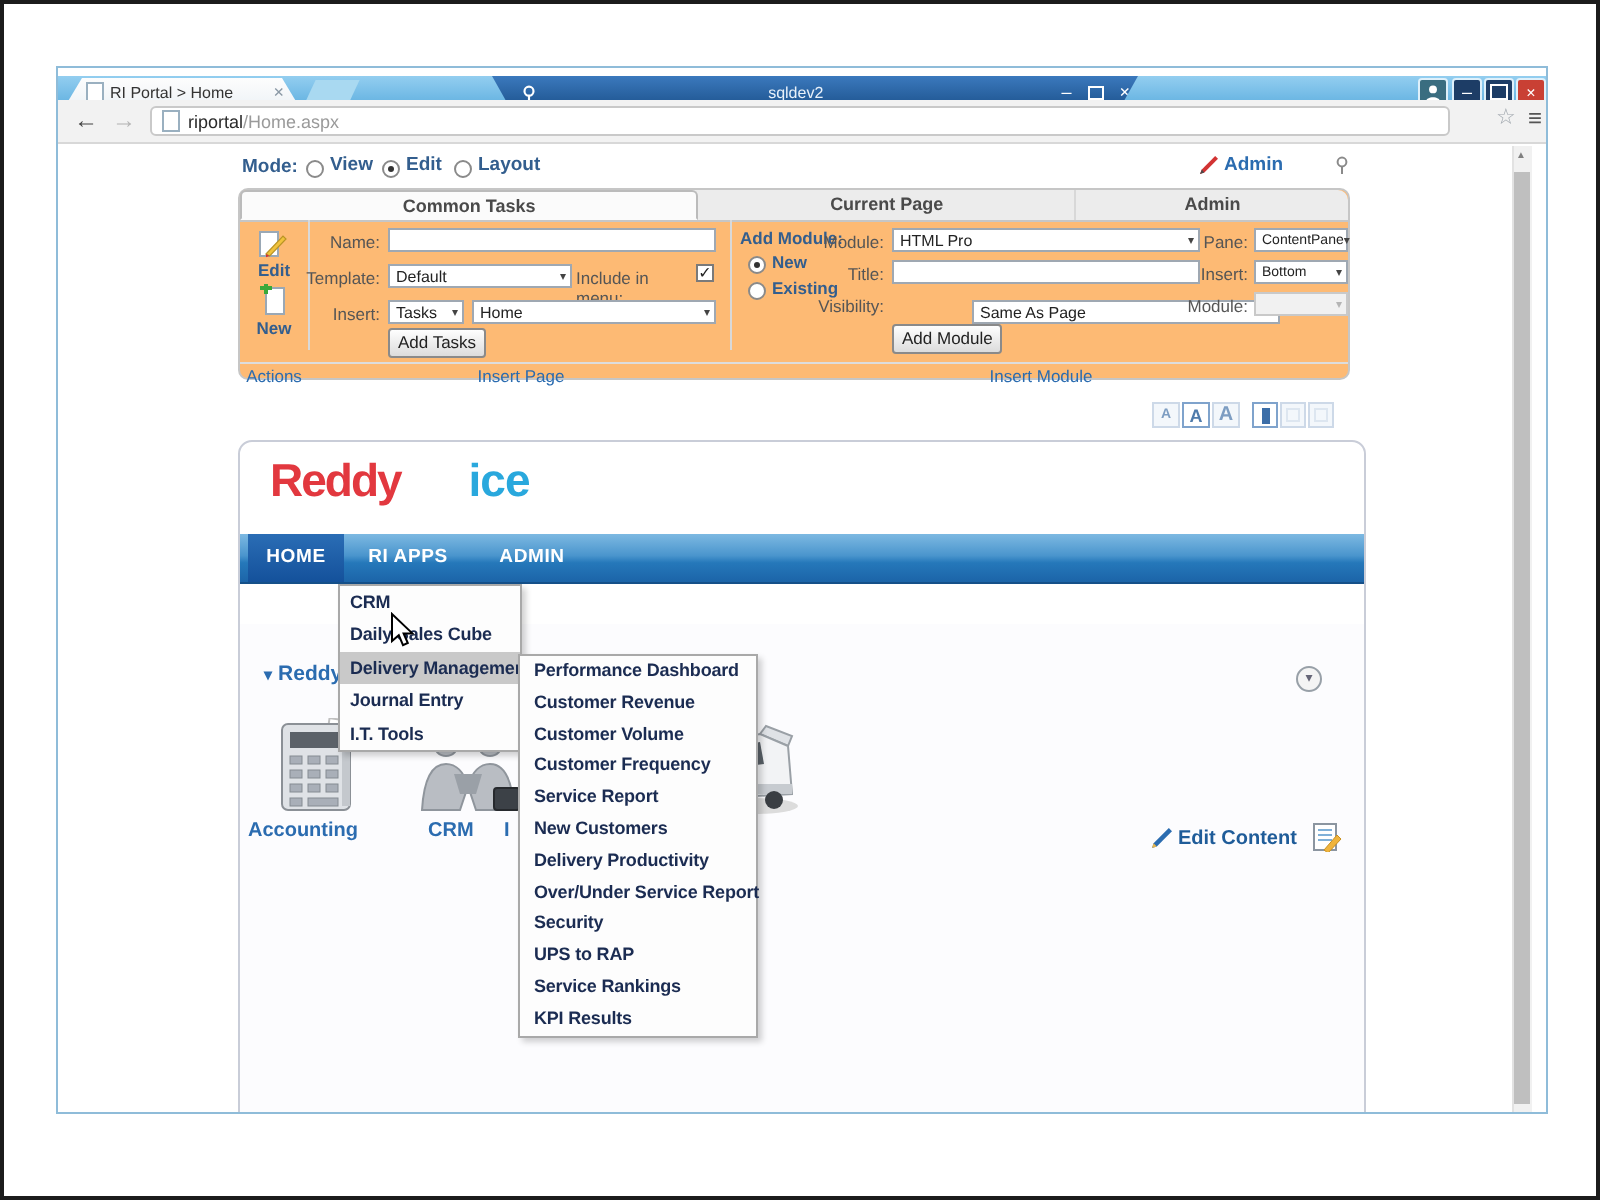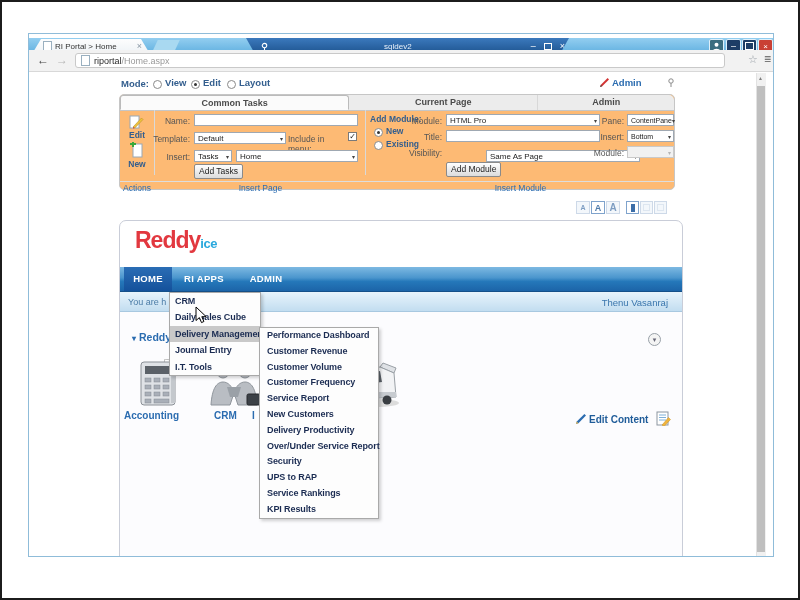--- a/index.html
+++ b/index.html
@@ -80,7 +80,7 @@
     border:1px solid #c9cdd8;border-radius:7px 7px 0 0;box-sizing:border-box;}
   .logo{position:absolute;left:15px;top:6px;white-space:nowrap;}
   .logo .w1{font-weight:bold;font-size:23px;color:#e2383f;letter-spacing:-1px;}
-  .logo .w2{font-weight:bold;font-size:13px;color:#29a8dd;letter-spacing:-0.5px;}
+  .logo .w2{font-weight:bold;font-size:23px;color:#29a8dd;letter-spacing:-0.5px;margin-left:34px;}
   .navbar{position:absolute;left:0;top:46px;right:0;height:25px;
     background:linear-gradient(#7db9e2 0%,#4a95cd 45%,#2578ba 60%,#1c64a8 100%);
     border-bottom:1px solid #155089;box-sizing:border-box;}

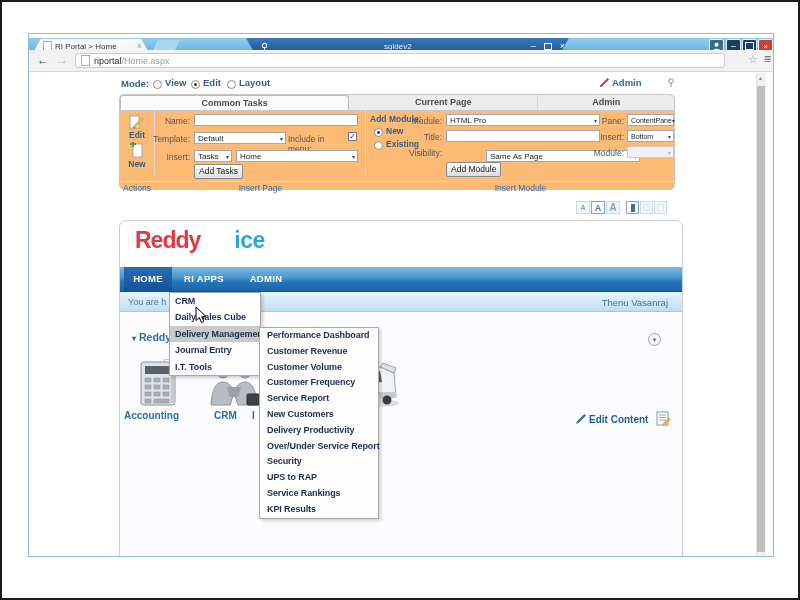--- a/index.html
+++ b/index.html
@@ -281,10 +281,6 @@
           <div class="navitem" style="left:52px;width:64px;">RI APPS</div>
           <div class="navitem" style="left:116px;width:60px;">ADMIN</div>
         </div>
-        <div class="crumbbar">
-          <span class="crumbtext" style="left:8px;">You are h</span>
-          <span class="crumbtext" style="right:14px;font-size:9.5px;color:#3a76ad;">Thenu Vasanraj</span>
-        </div>
         <div class="pcontent"></div>
 
         <div class="heading">

